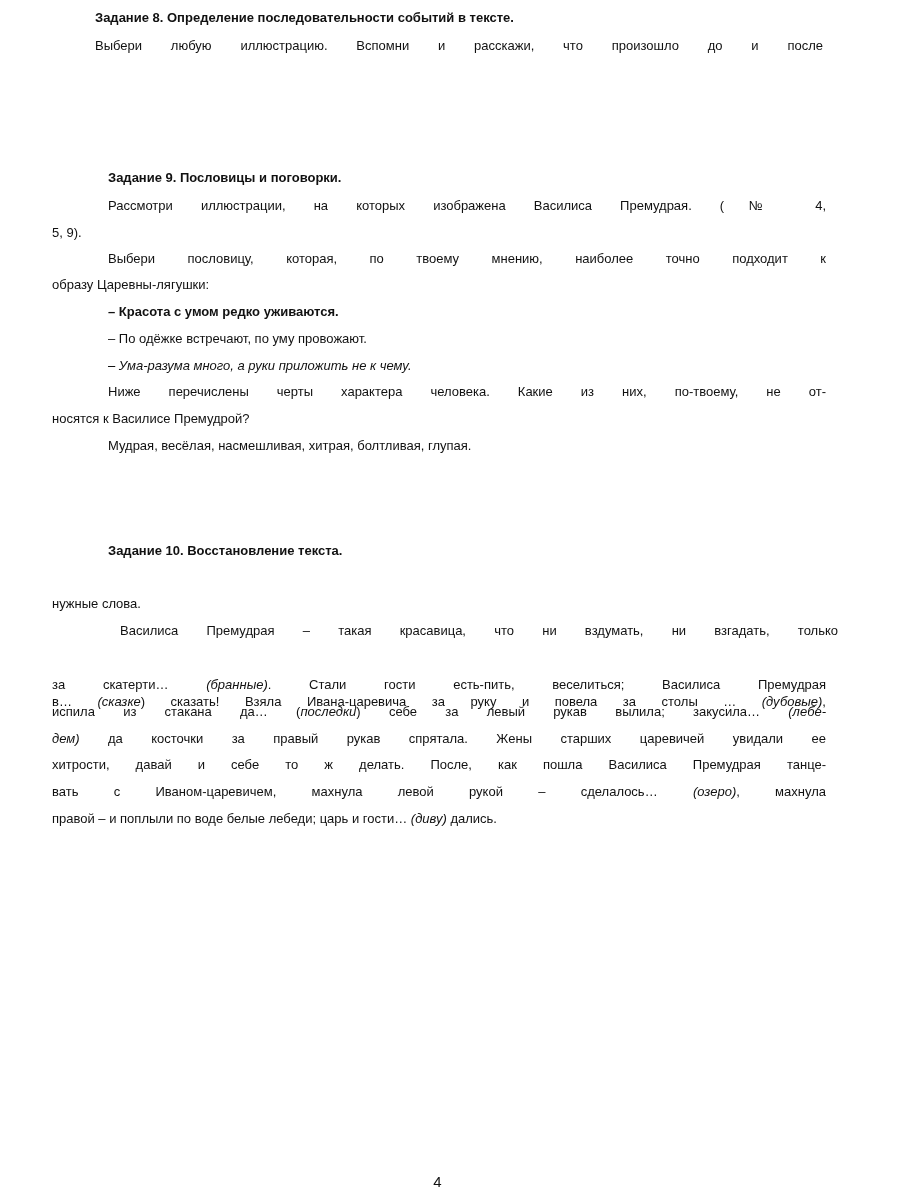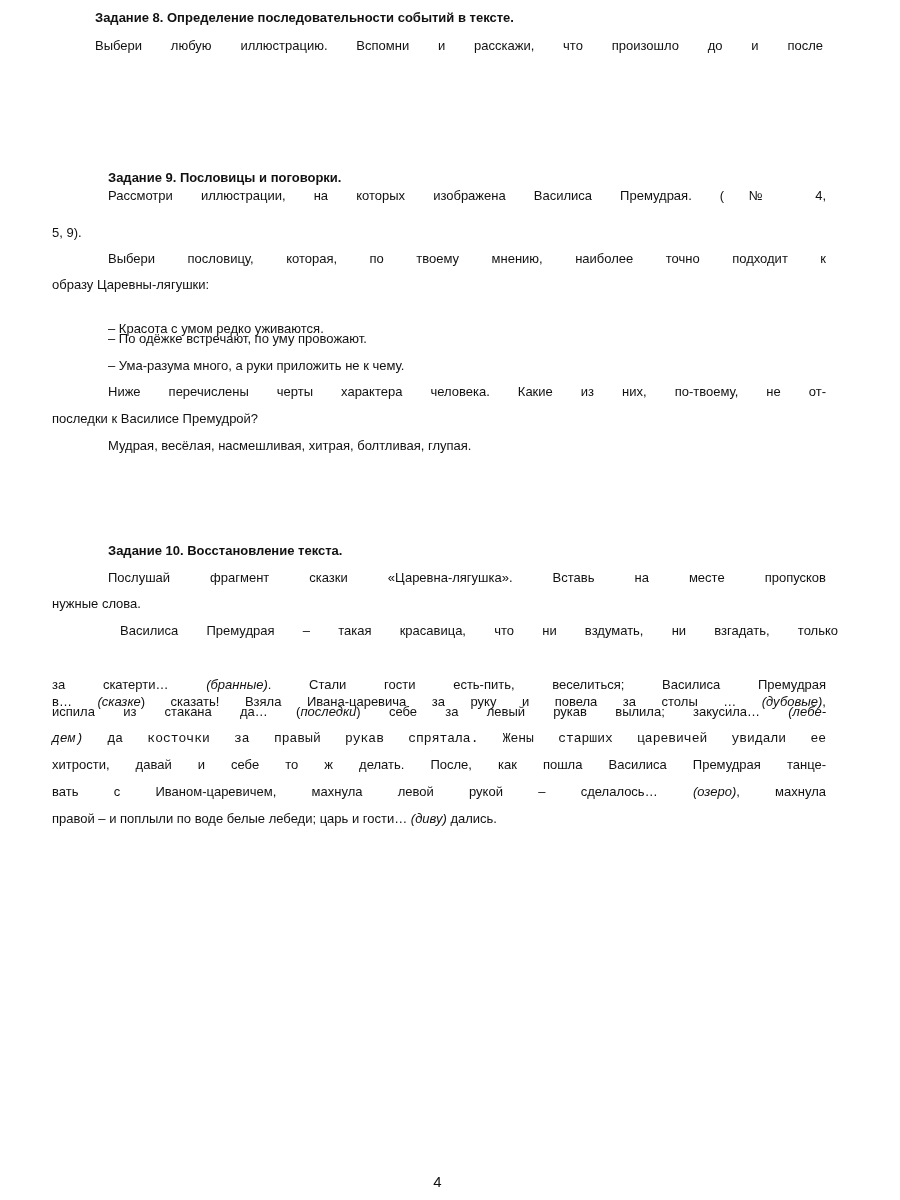--- a/index.html
+++ b/index.html
@@ -21,7 +21,7 @@
   <div class="line just" style="left:95px; width:728px; top:33px;">Выбери любую иллюстрацию. Вспомни и расскажи, что произошло до и после</div>
 
   <div class="line bold" style="left:108px; top:165px;">Задание 9. Пословицы и поговорки.</div>
-  <div class="line just" style="left:108px; width:718px; top:183px;">Рассмотри иллюстрации, на которых изображена Василиса Премудрая. (№ 4,</div>
+  <div class="line just" style="left:108px; width:718px; top:193px;">Рассмотри иллюстрации, на которых изображена Василиса Премудрая. (№ 4,</div>
   <div class="line" style="left:52px; top:220px;">5, 9).</div>
   <div class="line just" style="left:108px; width:718px; top:246px;">Выбери пословицу, которая, по твоему мнению, наиболее точно подходит к</div>
   <div class="line" style="left:52px; top:272px;">образу Царевны-лягушки:</div>

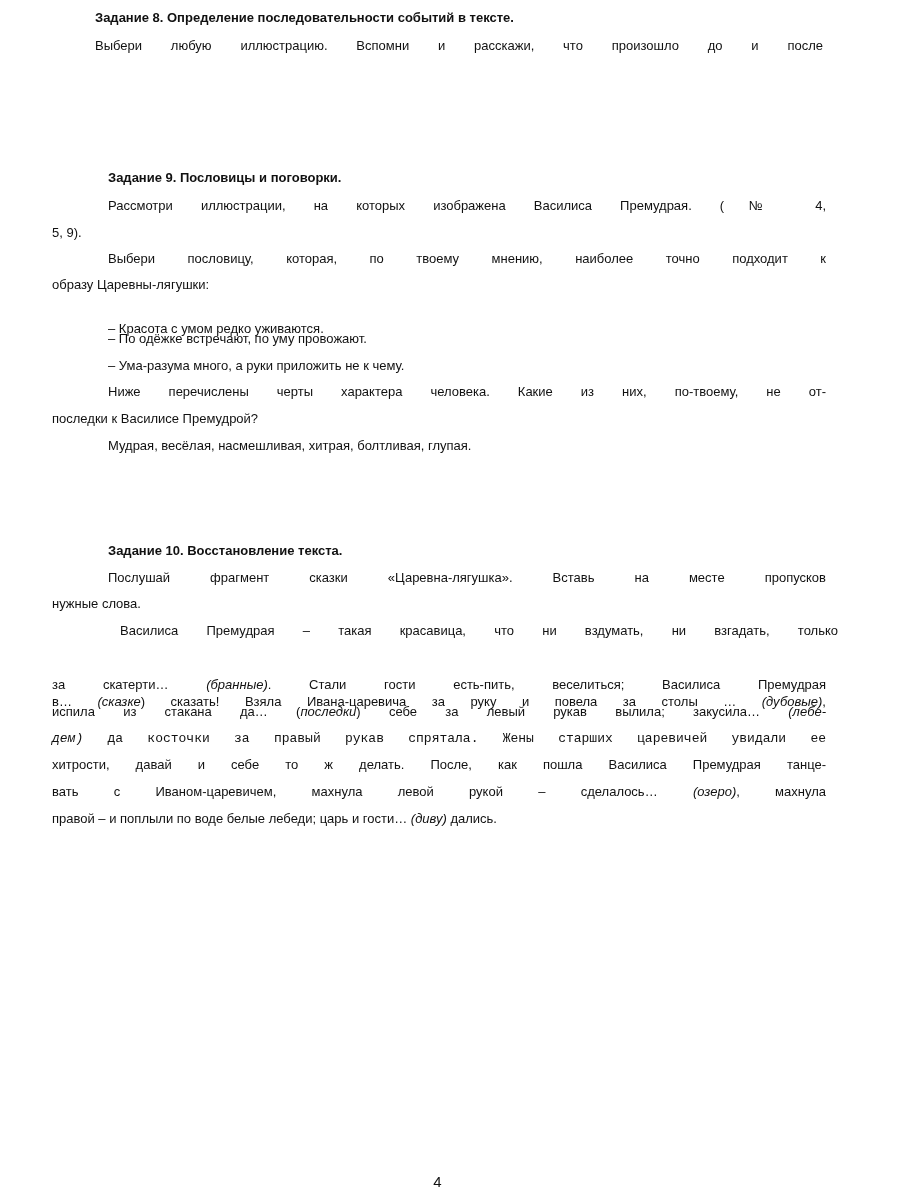--- a/index.html
+++ b/index.html
@@ -25,7 +25,7 @@
   <div class="line" style="left:52px; top:220px;">5, 9).</div>
   <div class="line just" style="left:108px; width:718px; top:246px;">Выбери пословицу, которая, по твоему мнению, наиболее точно подходит к</div>
   <div class="line" style="left:52px; top:272px;">образу Царевны-лягушки:</div>
-  <div class="line" style="left:108px; top:316px;">– Красота с умом редко уживаются.</div>
+  <div class="line" style="left:108px; top:299px;font-weight:bold;">– Красота с умом редко уживаются.</div>
   <div class="line" style="left:108px; top:326px;">– По одёжке встречают, по уму провожают.</div>
   <div class="line" style="left:108px; top:353px;">– Ума-разума много, а руки приложить не к чему.</div>
   <div class="line just" style="left:108px; width:718px; top:379px;">Ниже перечислены черты характера человека. Какие из них, по-твоему, не от-</div>

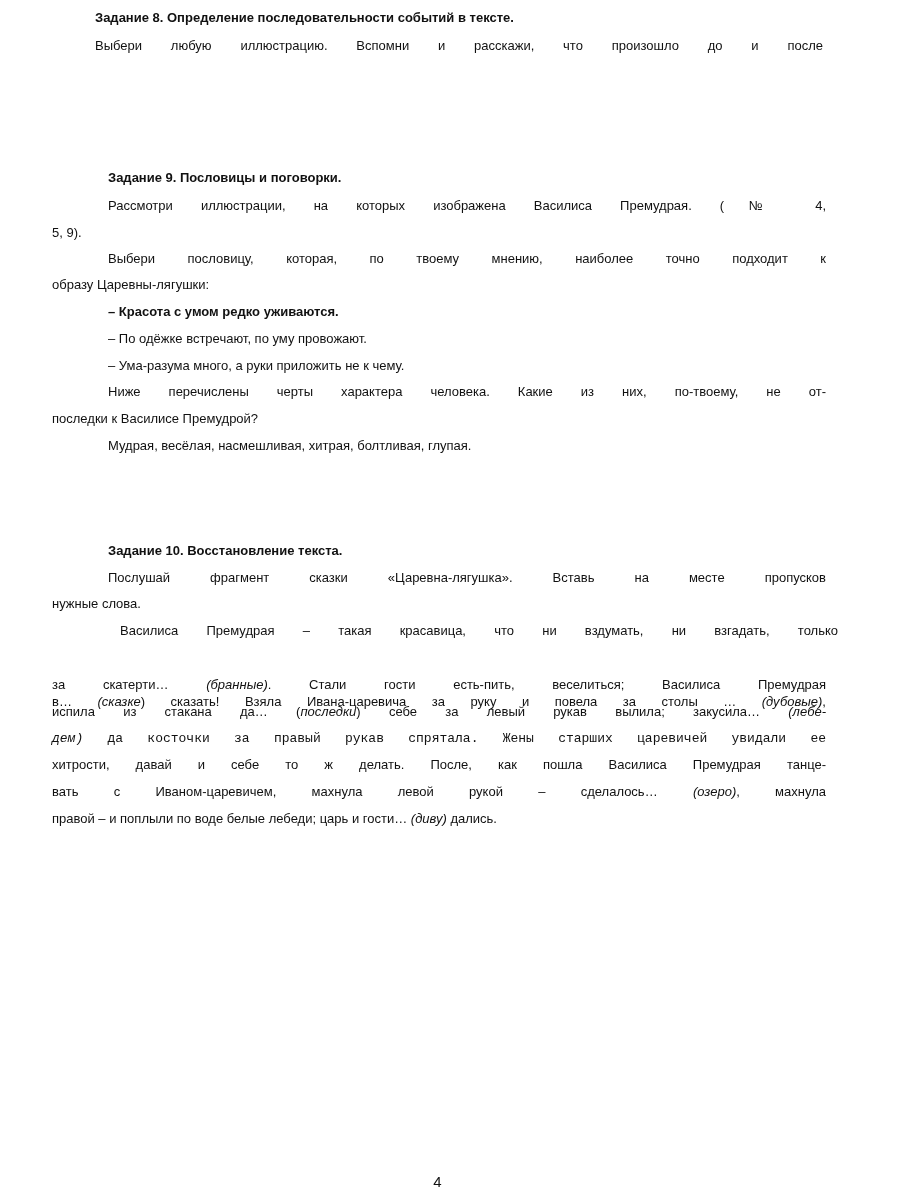--- a/index.html
+++ b/index.html
@@ -27,7 +27,7 @@
   <div class="line" style="left:52px; top:272px;">образу Царевны-лягушки:</div>
   <div class="line" style="left:108px; top:299px;font-weight:bold;">– Красота с умом редко уживаются.</div>
   <div class="line" style="left:108px; top:326px;">– По одёжке встречают, по уму провожают.</div>
-  <div class="line" style="left:108px; top:353px;">– Ума-разума много, а руки приложить не к чему.</div>
+  <div class="line" style="left:108px; top:353px;font-style:italic;">– Ума-разума много, а руки приложить не к чему.</div>
   <div class="line just" style="left:108px; width:718px; top:379px;">Ниже перечислены черты характера человека. Какие из них, по-твоему, не от-</div>
   <div class="line" style="left:52px; top:406px;">последки к Василисе Премудрой?</div>
   <div class="line" style="left:108px; top:433px;">Мудрая, весёлая, насмешливая, хитрая, болтливая, глупая.</div>

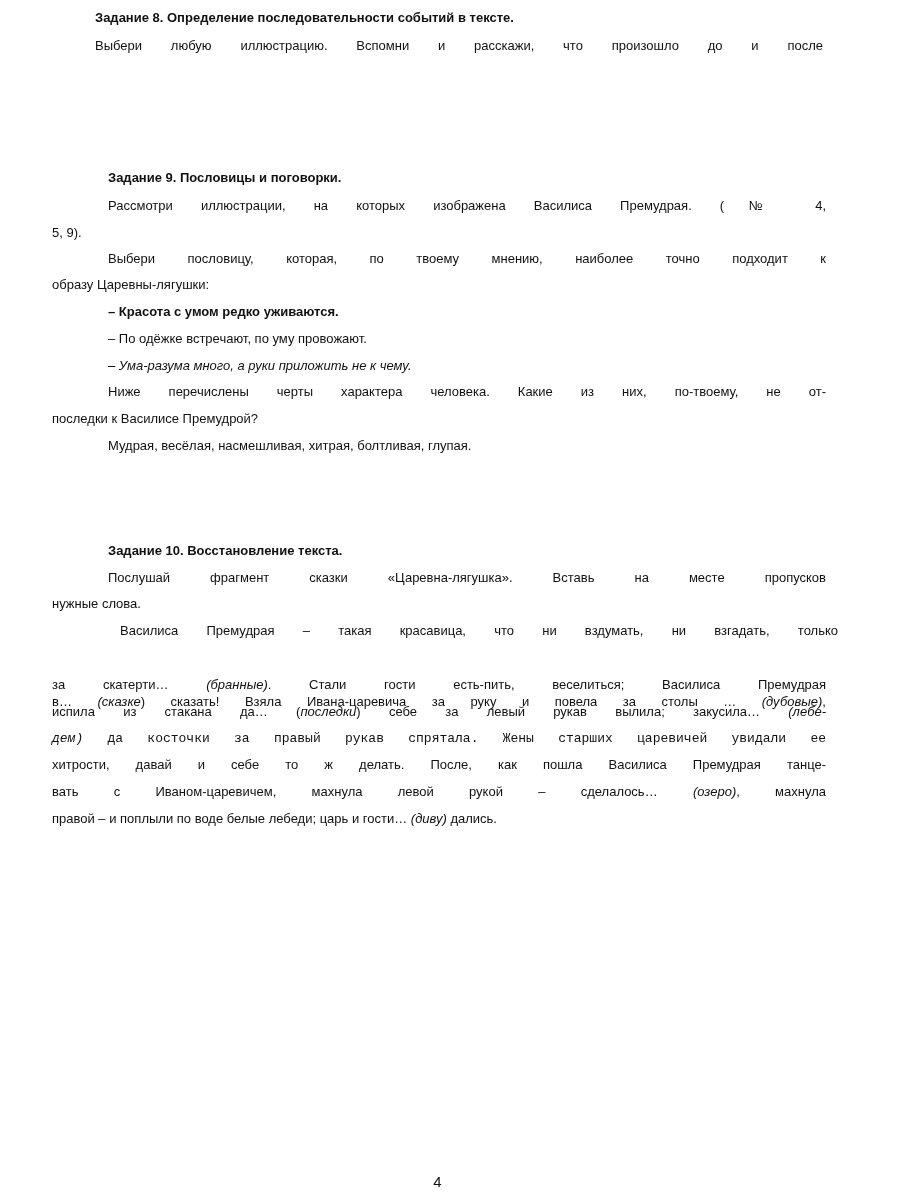--- a/index.html
+++ b/index.html
@@ -29,7 +29,7 @@
   <div class="line" style="left:108px; top:326px;">– По одёжке встречают, по уму провожают.</div>
   <div class="line" style="left:108px; top:353px;font-style:italic;">– Ума-разума много, а руки приложить не к чему.</div>
   <div class="line just" style="left:108px; width:718px; top:379px;">Ниже перечислены черты характера человека. Какие из них, по-твоему, не от-</div>
-  <div class="line" style="left:52px; top:406px;">последки к Василисе Премудрой?</div>
+  <div class="line" style="left:52px; top:406px;">носятся к Василисе Премудрой?</div>
   <div class="line" style="left:108px; top:433px;">Мудрая, весёлая, насмешливая, хитрая, болтливая, глупая.</div>
 
   <div class="line bold" style="left:108px; top:538px;">Задание 10. Восстановление текста.</div>

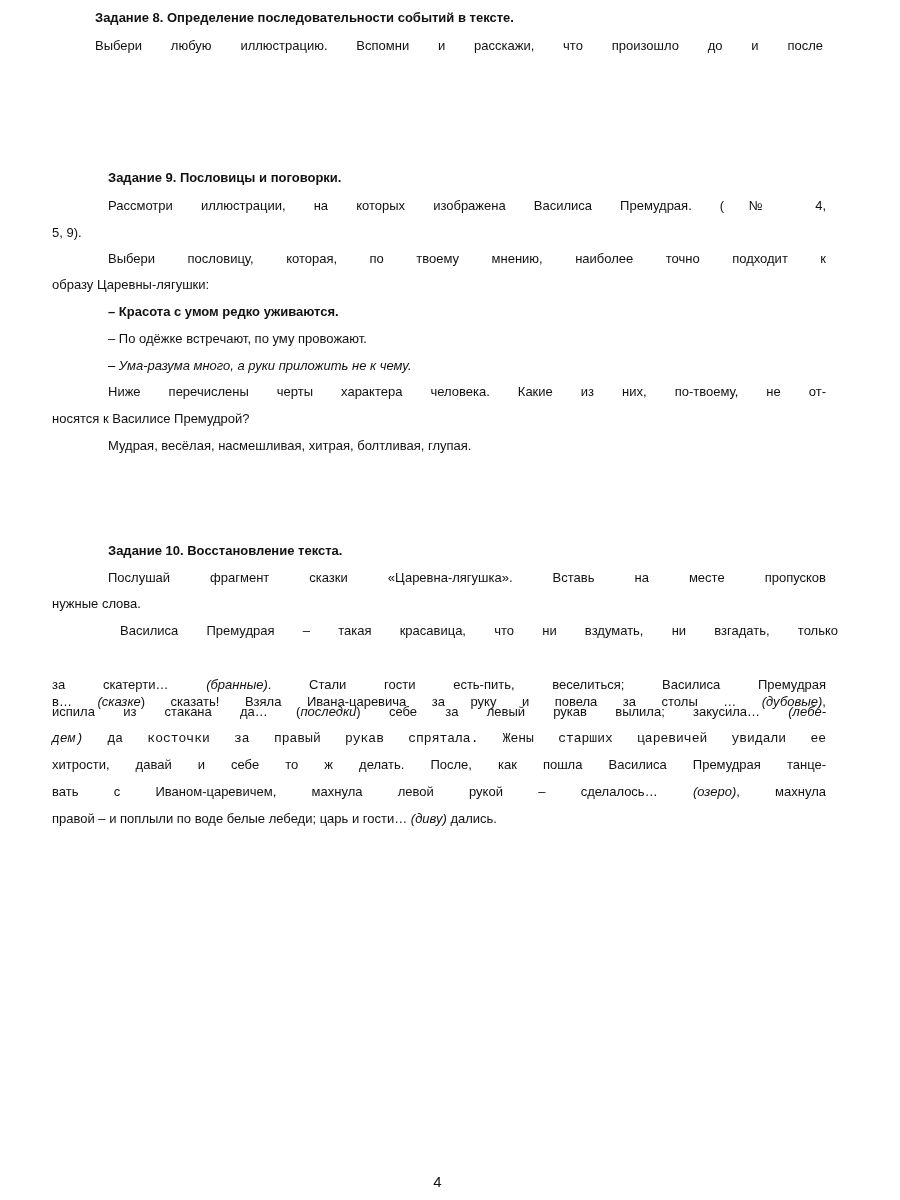--- a/index.html
+++ b/index.html
@@ -33,7 +33,6 @@
   <div class="line" style="left:108px; top:433px;">Мудрая, весёлая, насмешливая, хитрая, болтливая, глупая.</div>
 
   <div class="line bold" style="left:108px; top:538px;">Задание 10. Восстановление текста.</div>
-  <div class="line just" style="left:108px; width:718px; top:565px;">Послушай фрагмент сказки «Царевна-лягушка». Вставь на месте пропусков</div>
   <div class="line" style="left:52px; top:591px;">нужные слова.</div>
 
   <div id="fill-text">

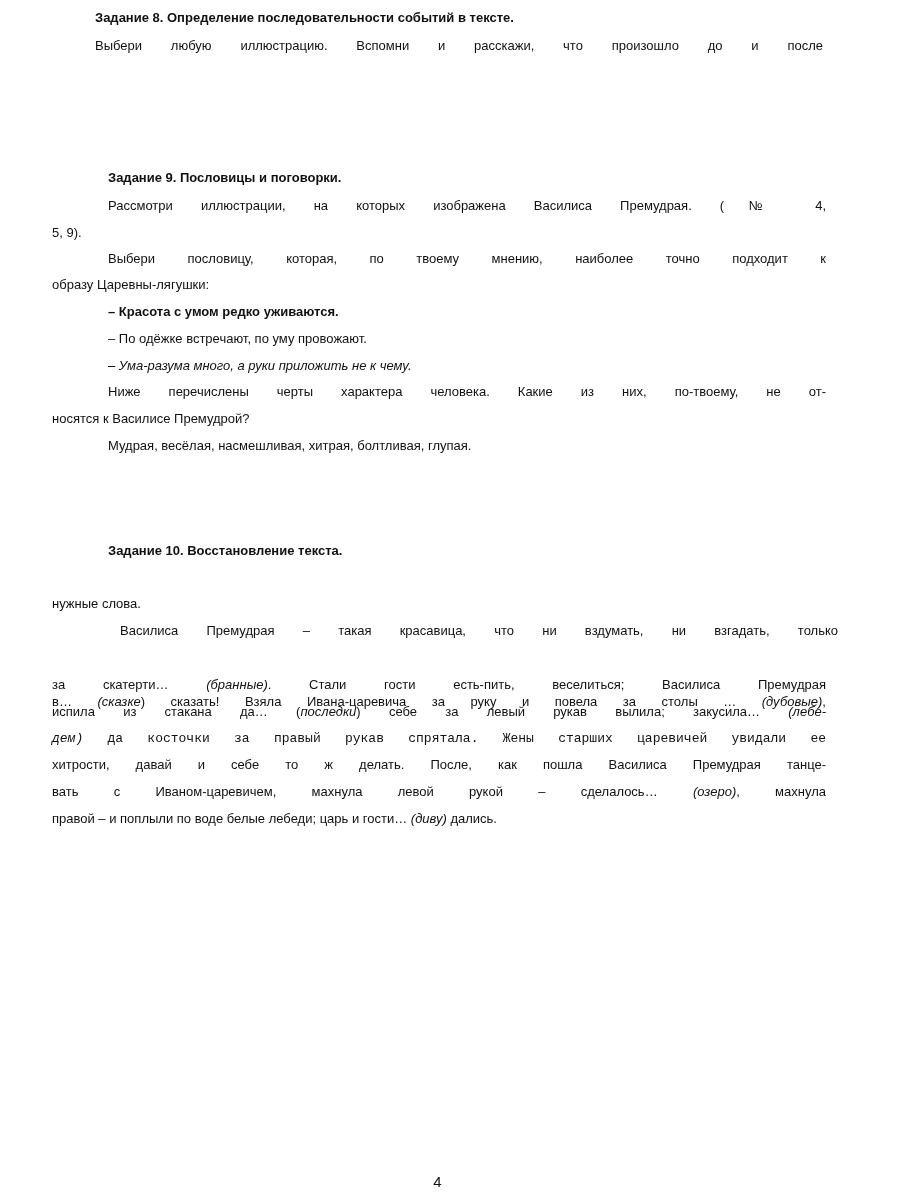--- a/index.html
+++ b/index.html
@@ -40,7 +40,7 @@
       <div class="line just" style="top: 645px; left: 52px; width: 774px; margin-top: 44px;"><span>в… </span><span class="it">(сказке</span><span>) сказать! Взяла Ивана-царевича за руку и повела за столы … </span><span class="it">(дубовые)</span><span>,</span></div>
       <div class="line just" style="top: 672px; left: 52px; width: 774px;"><span>за скатерти… </span><span class="it">(бранные)</span><span>. Стали гости есть-пить, веселиться; Василиса Премудрая</span></div>
       <div class="line just" style="top: 699px; left: 52px; width: 774px;"><span>испила из стакана да… (</span><span class="it">последки</span><span>) себе за левый рукав вылила; закусила… </span><span class="it">(лебе-</span></div>
-      <div class="line just" style="top: 726px; left: 52px; width: 774px; font-family: Liberation Mono, monospace;"><span class="it">дем)</span><span> да косточки за правый рукав спрятала. Жены старших царевичей увидали ее</span></div>
+      <div class="line just" style="top: 726px; left: 52px; width: 774px;"><span class="it">дем)</span><span> да косточки за правый рукав спрятала. Жены старших царевичей увидали ее</span></div>
       <div class="line just" style="top: 752px; left: 52px; width: 774px;"><span>хитрости, давай и себе то ж делать. После, как пошла Василиса Премудрая танце-</span></div>
       <div class="line just" style="top: 779px; left: 52px; width: 774px;"><span>вать с Иваном-царевичем, махнула левой рукой – сделалось… </span><span class="it">(озеро)</span><span>, махнула</span></div>
       <div class="line" style="top: 806px; left: 52px; width: auto;"><span>правой – и поплыли по воде белые лебеди; царь и гости… </span><span class="it">(диву)</span><span> дались.</span></div>

